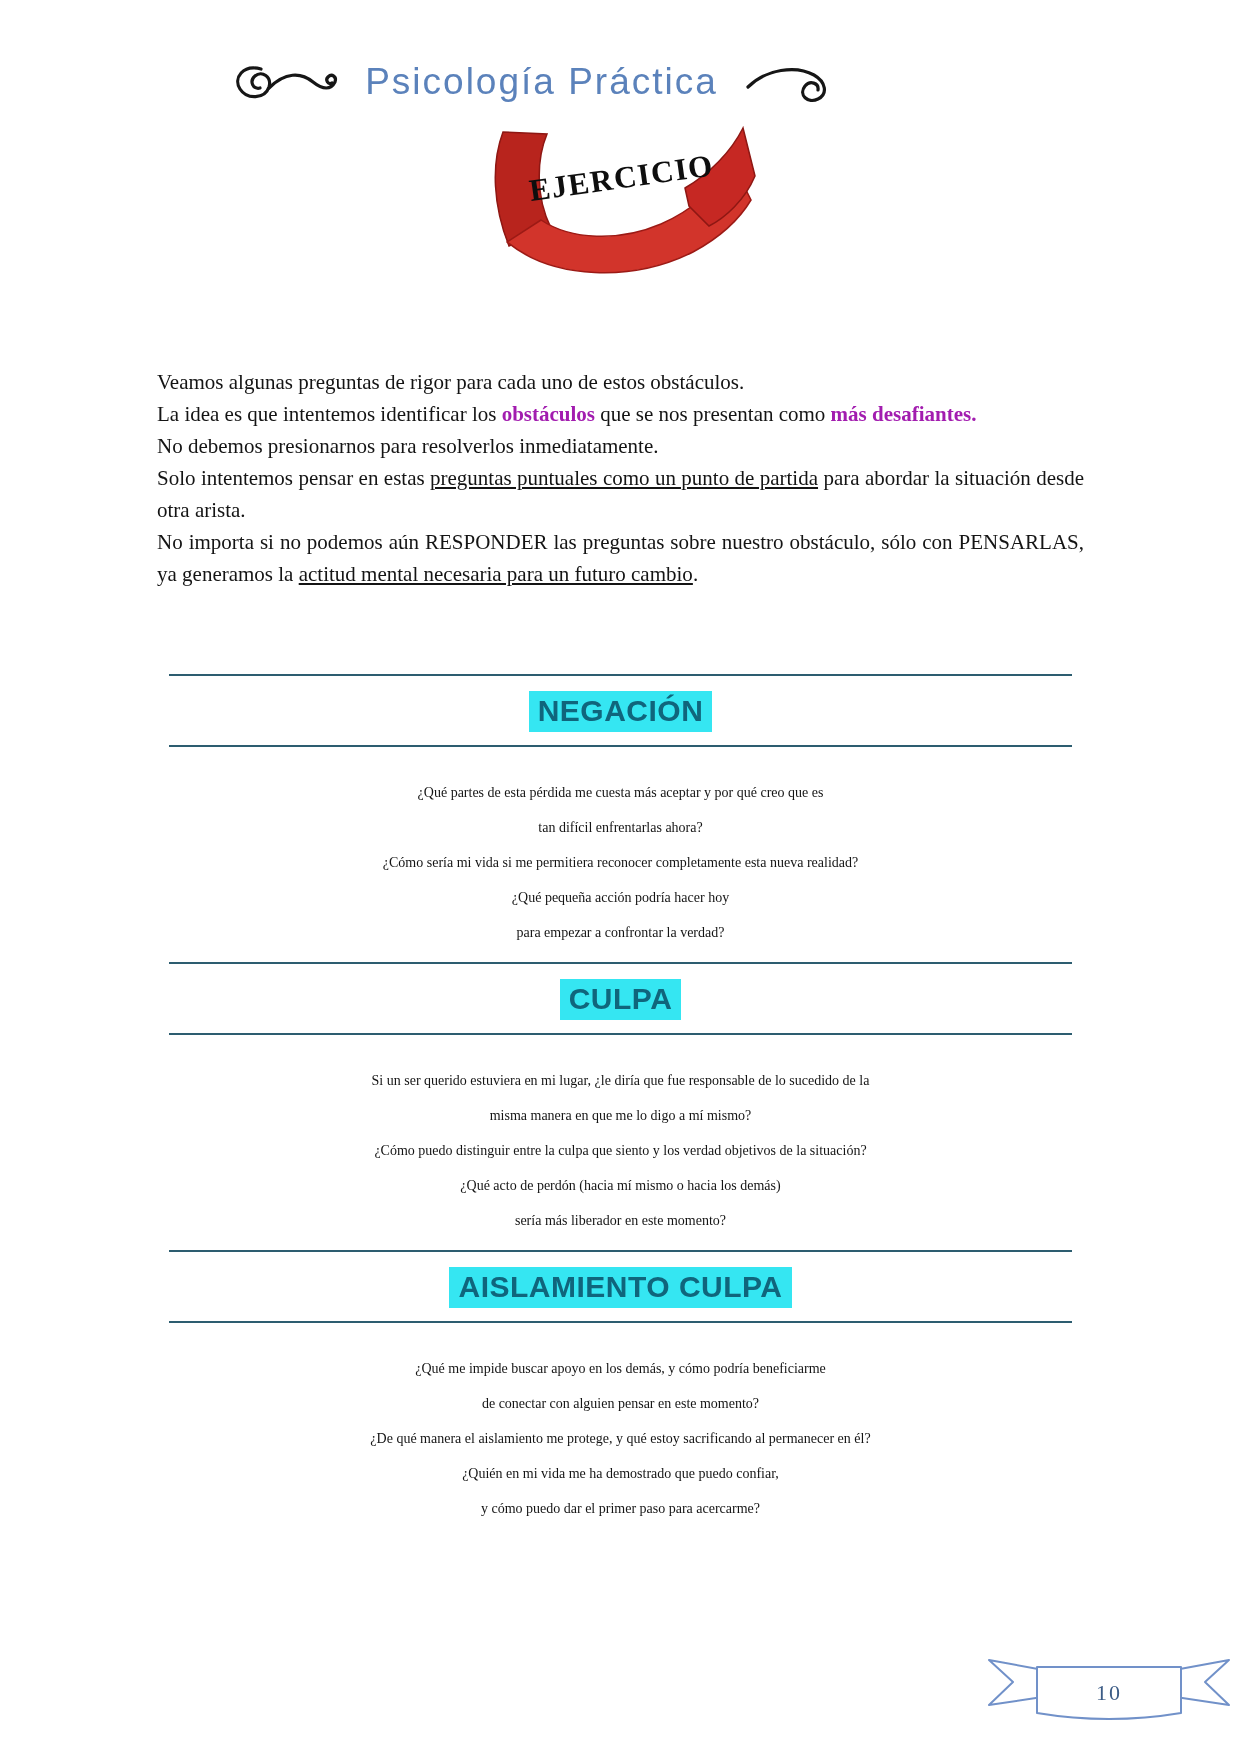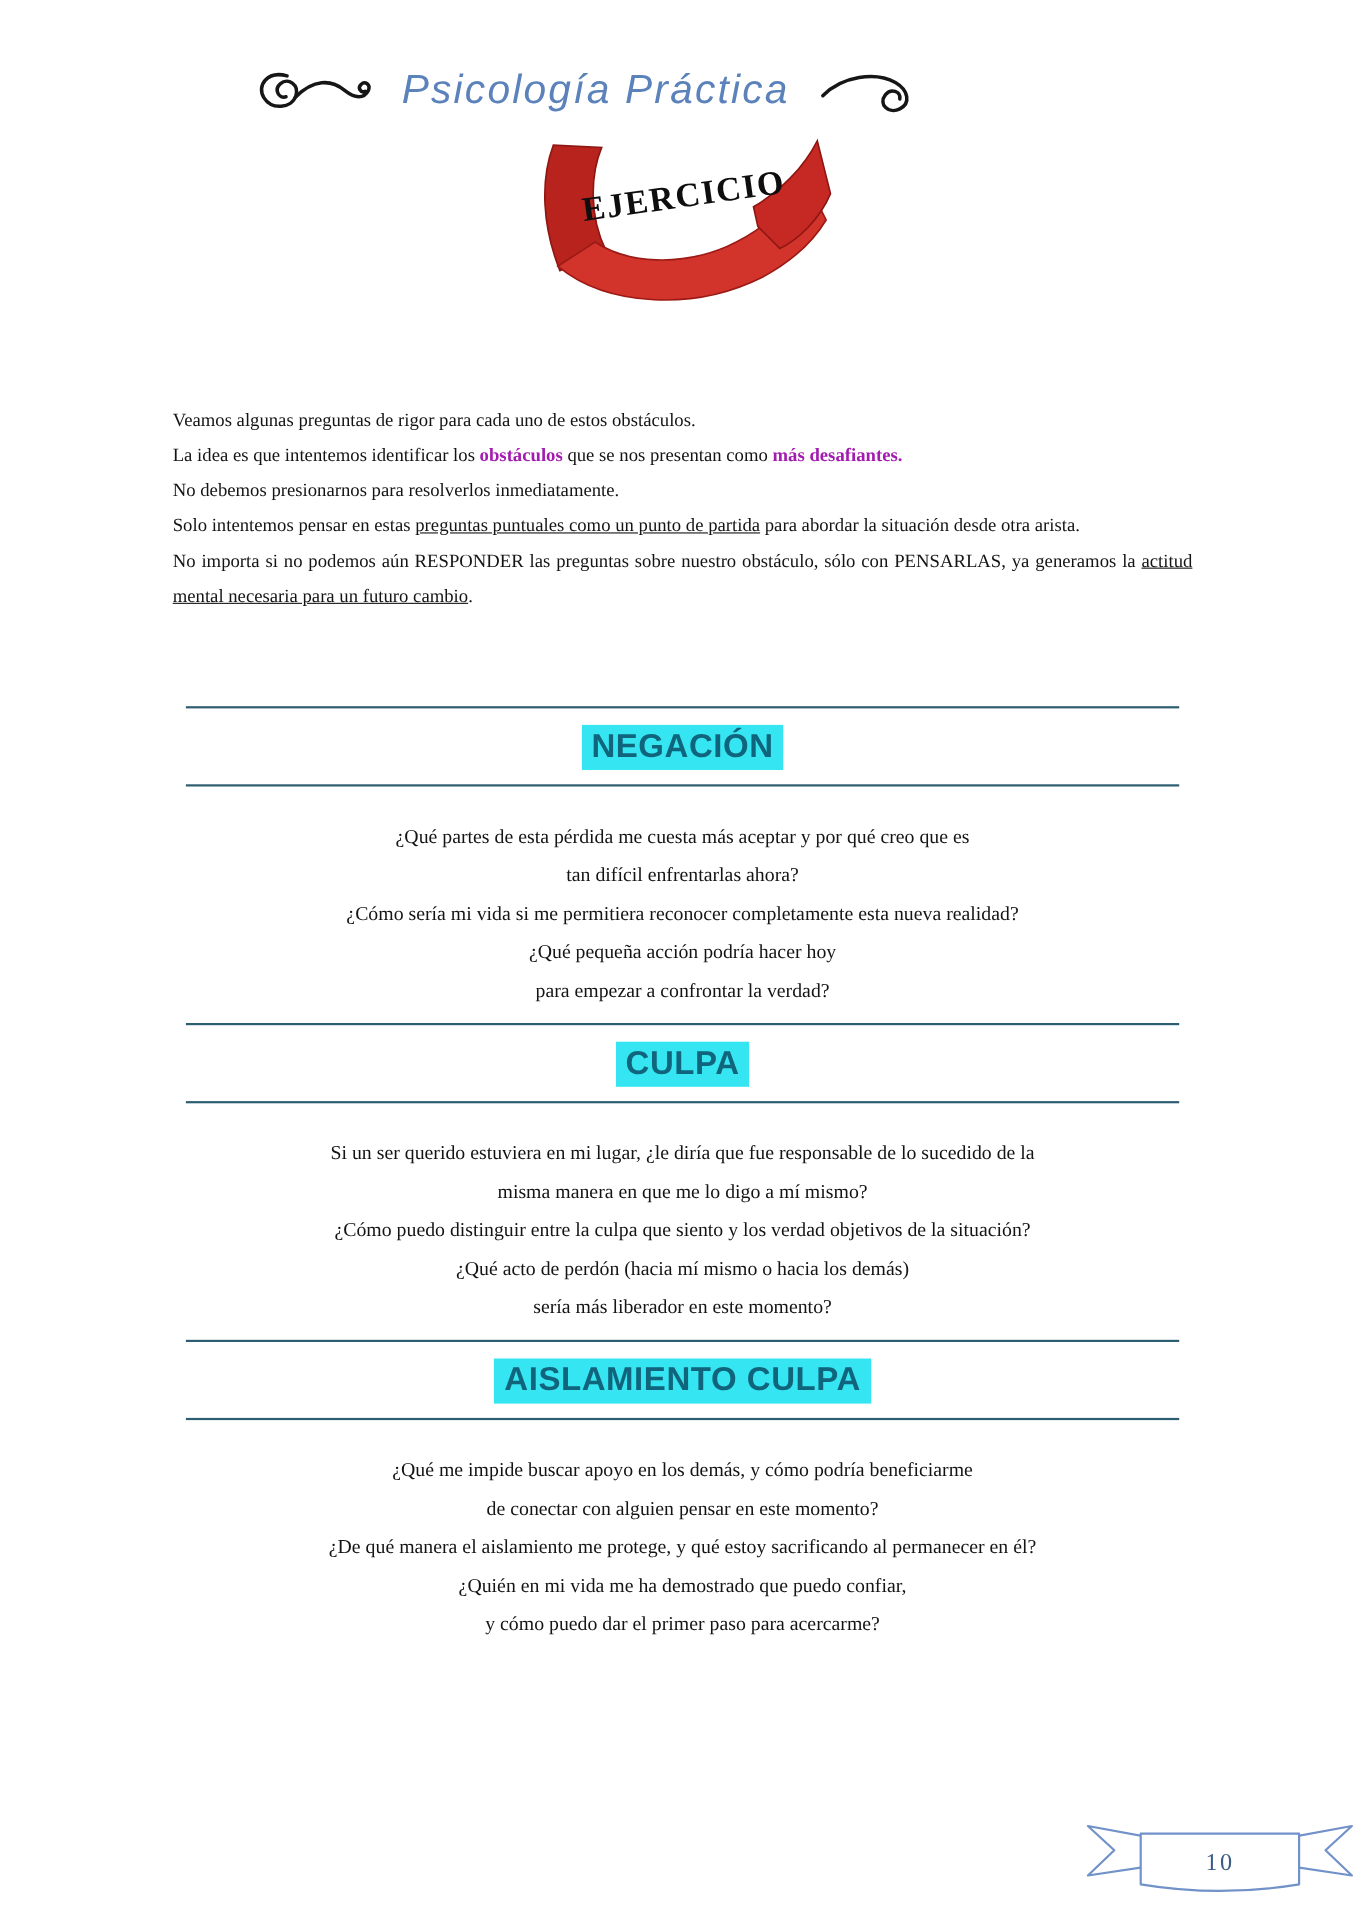--- a/index.html
+++ b/index.html
@@ -21,7 +21,6 @@
   }
   .brand{
     font-family:"Liberation Sans", sans-serif;
-    font-style:italic;
     font-size:37px;
     letter-spacing:2px;
     color:#5b82bb;

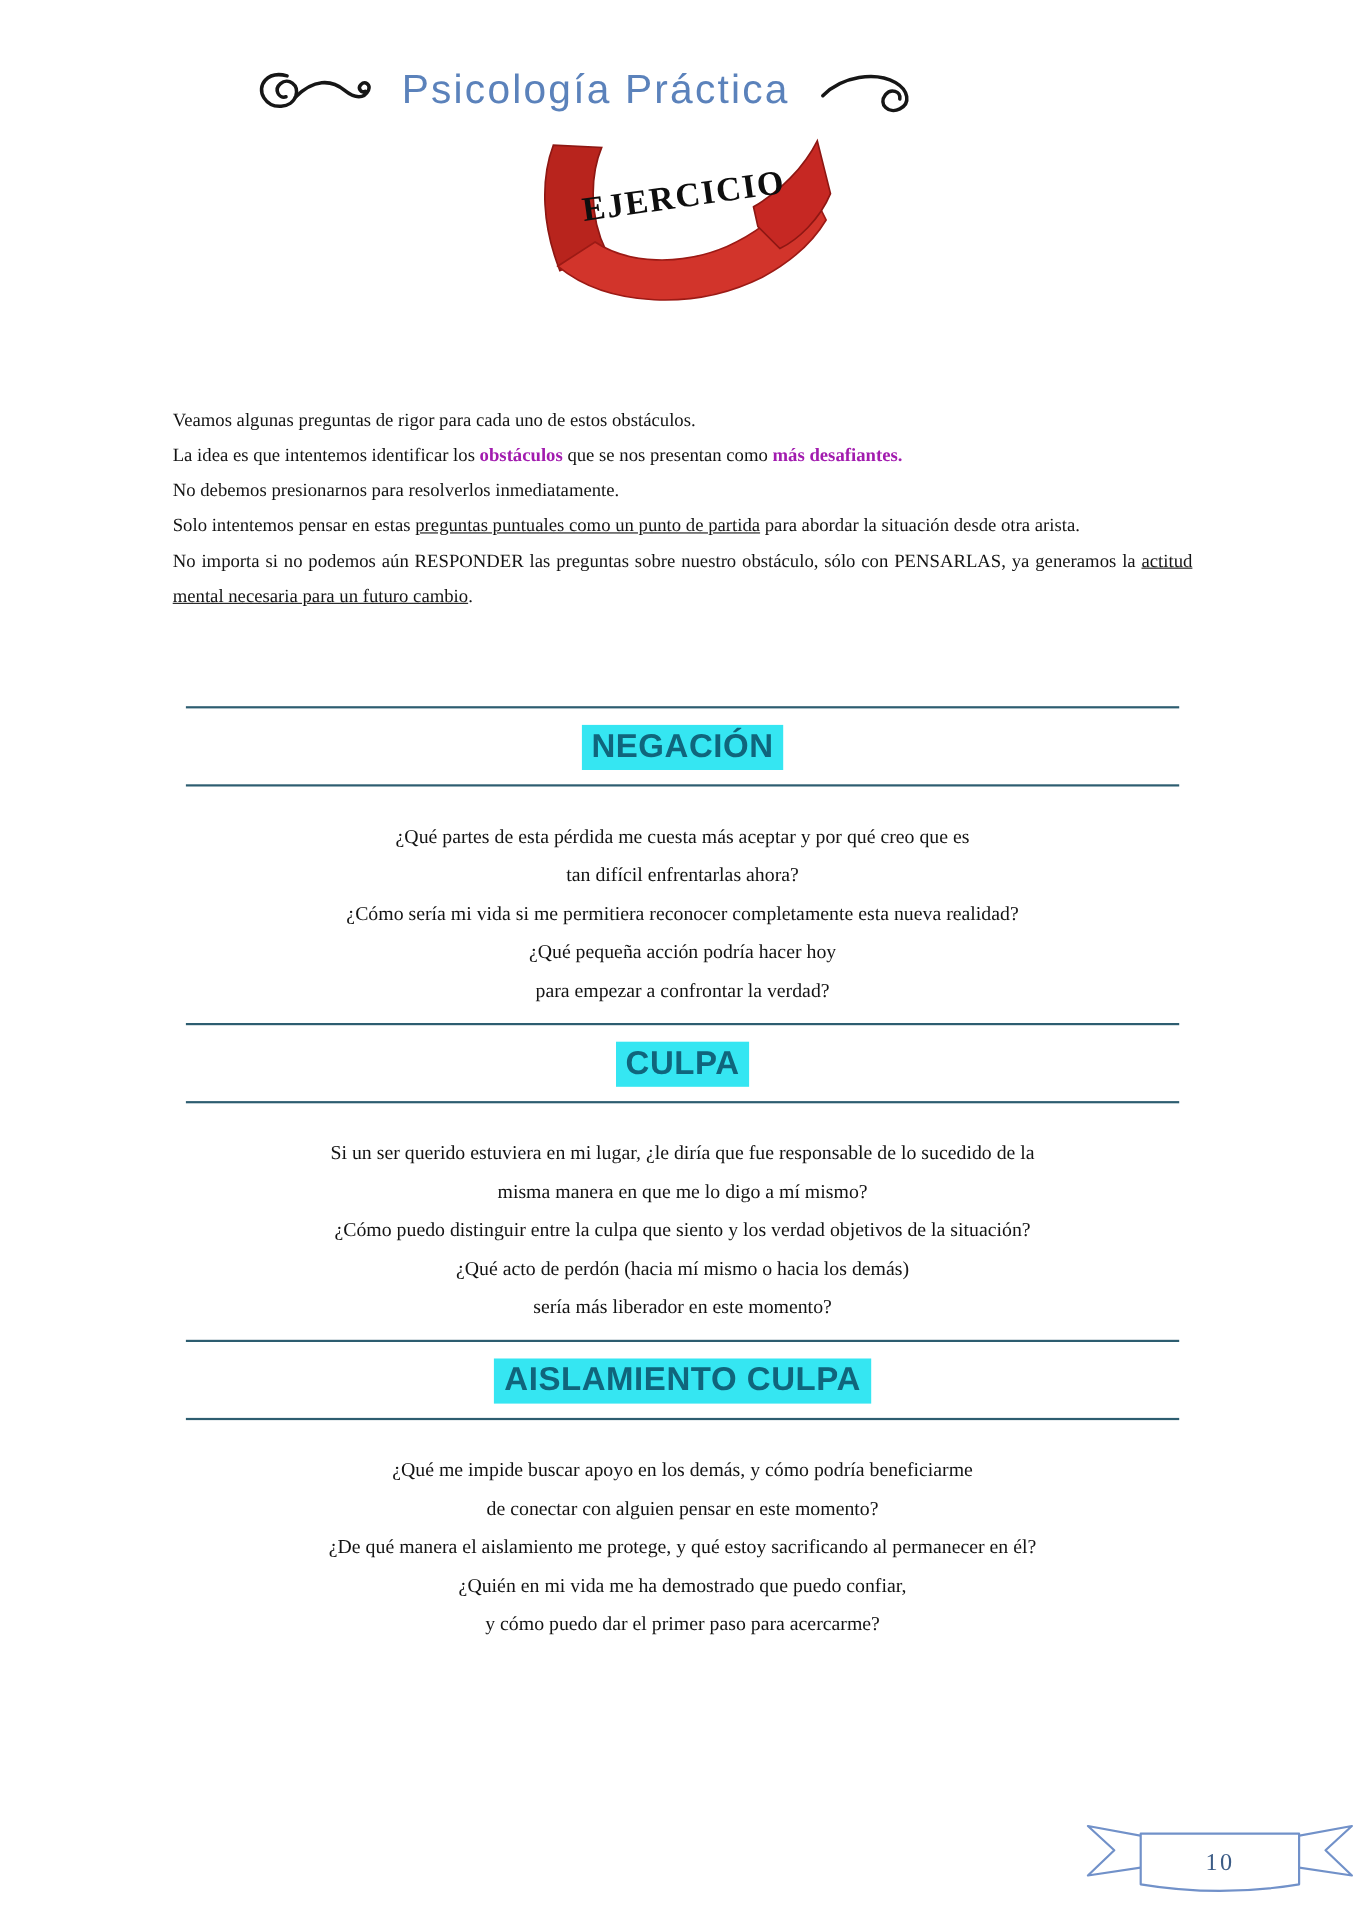--- a/index.html
+++ b/index.html
@@ -34,7 +34,7 @@
   
   .intro{
     margin:72px 157px 0 157px;
-    font-size:17px;
+    font-size:21px;
     line-height:32px;
   }
   .intro p{margin:0;}

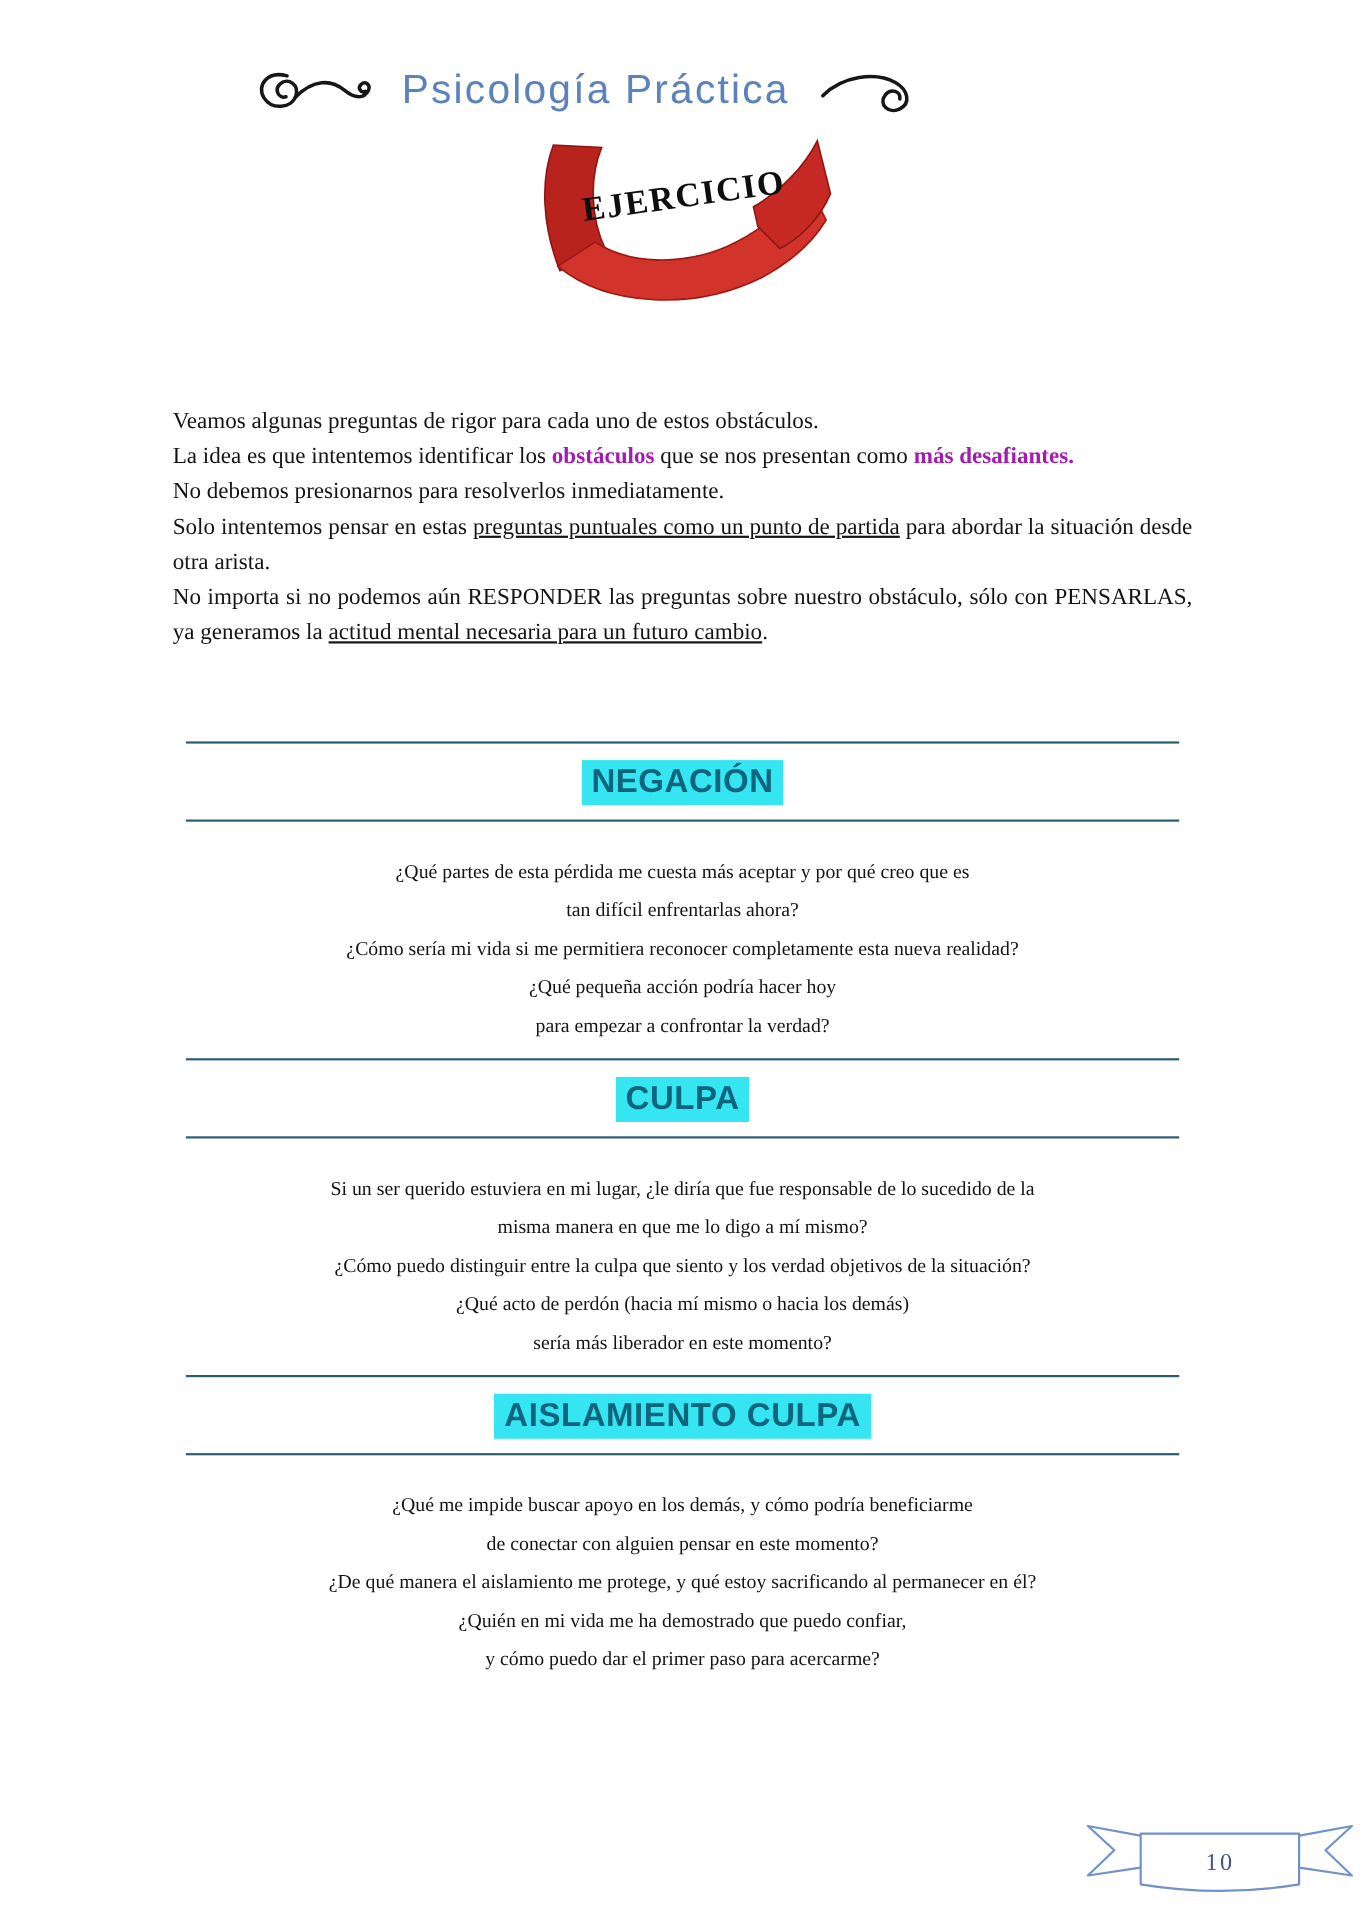--- a/index.html
+++ b/index.html
@@ -66,7 +66,7 @@
   .questions{
     margin:28px 0 10px 0;
     text-align:center;
-    font-size:18px;
+    font-size:14px;
     line-height:35px;
   }
   .q-line{margin:0;}

